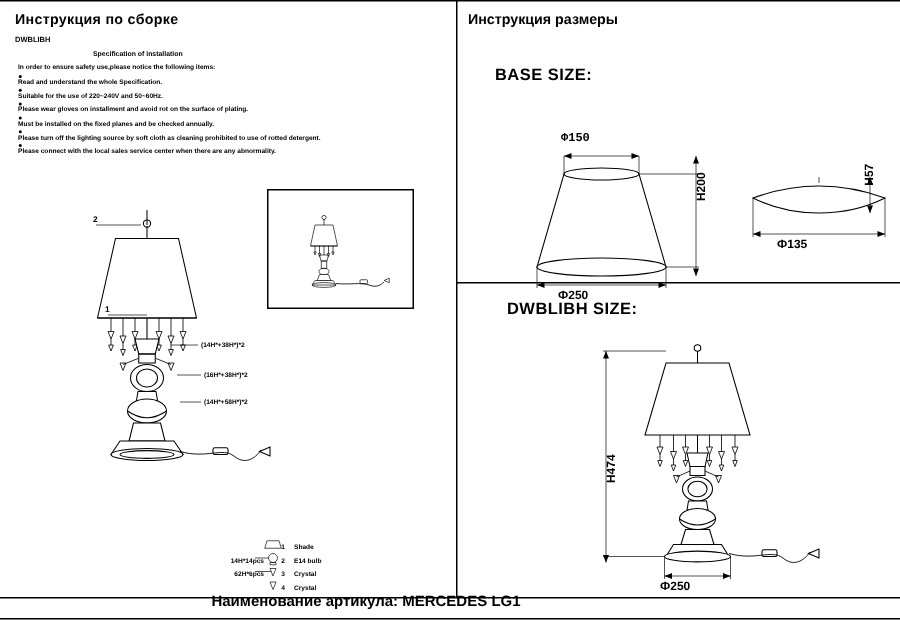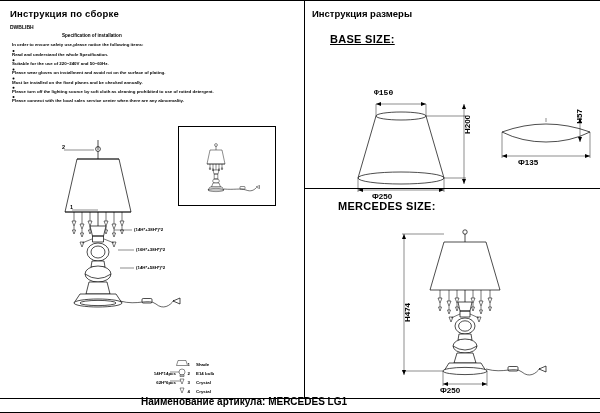--- a/index.html
+++ b/index.html
@@ -217,7 +217,7 @@
   </div>
 
   <div class="right-title">Инструкция размеры</div>
-  <div class="sec-title" style="left:330px;top:33px;text-decoration:underline;">BASE SIZE:</div>
+  <div class="sec-title" style="left:330px;top:44px;">BASE SIZE:</div>
   <div class="sec-title" style="left:338px;top:200px;">MERCEDES SIZE:</div>
 
   <svg style="left:304px;top:60px;width:296px;height:128px;">

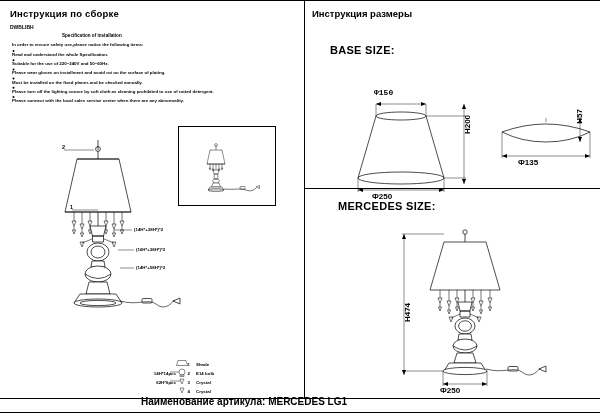--- a/index.html
+++ b/index.html
@@ -218,7 +218,7 @@
 
   <div class="right-title">Инструкция размеры</div>
   <div class="sec-title" style="left:330px;top:44px;">BASE SIZE:</div>
-  <div class="sec-title" style="left:338px;top:200px;">MERCEDES SIZE:</div>
+  <div class="sec-title" style="left:338px;top:200px;">DWBLIBH SIZE:</div>
 
   <svg style="left:304px;top:60px;width:296px;height:128px;">
     <g class="st thin">

